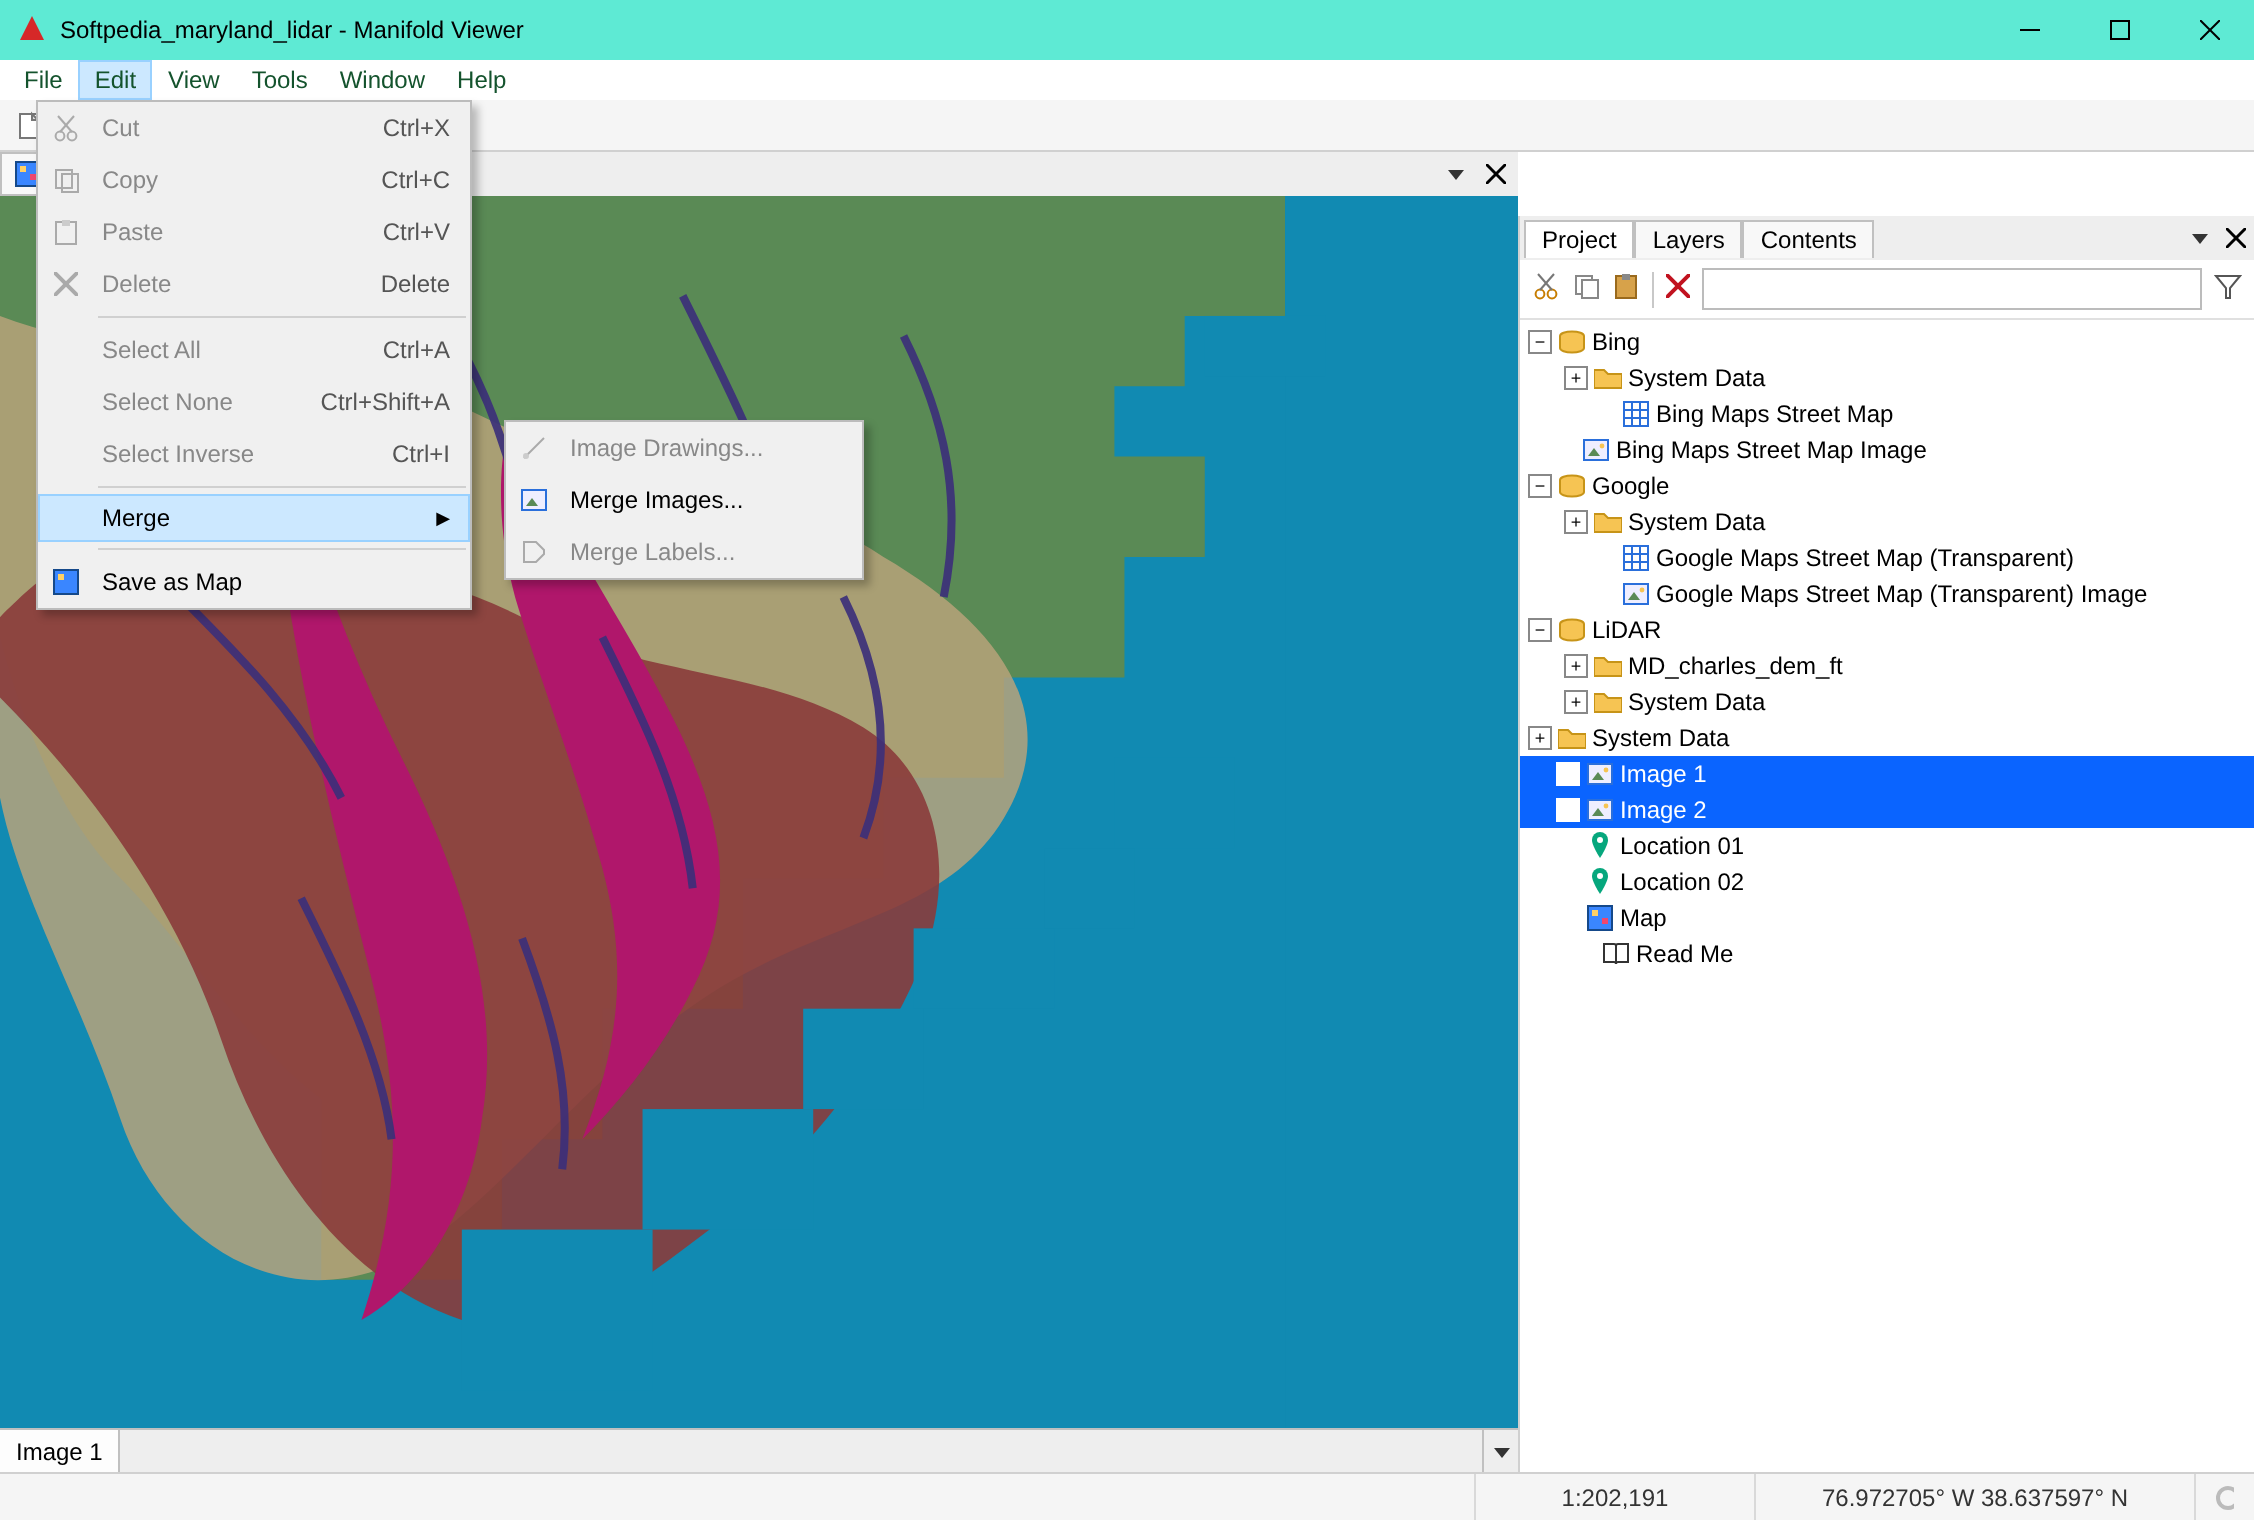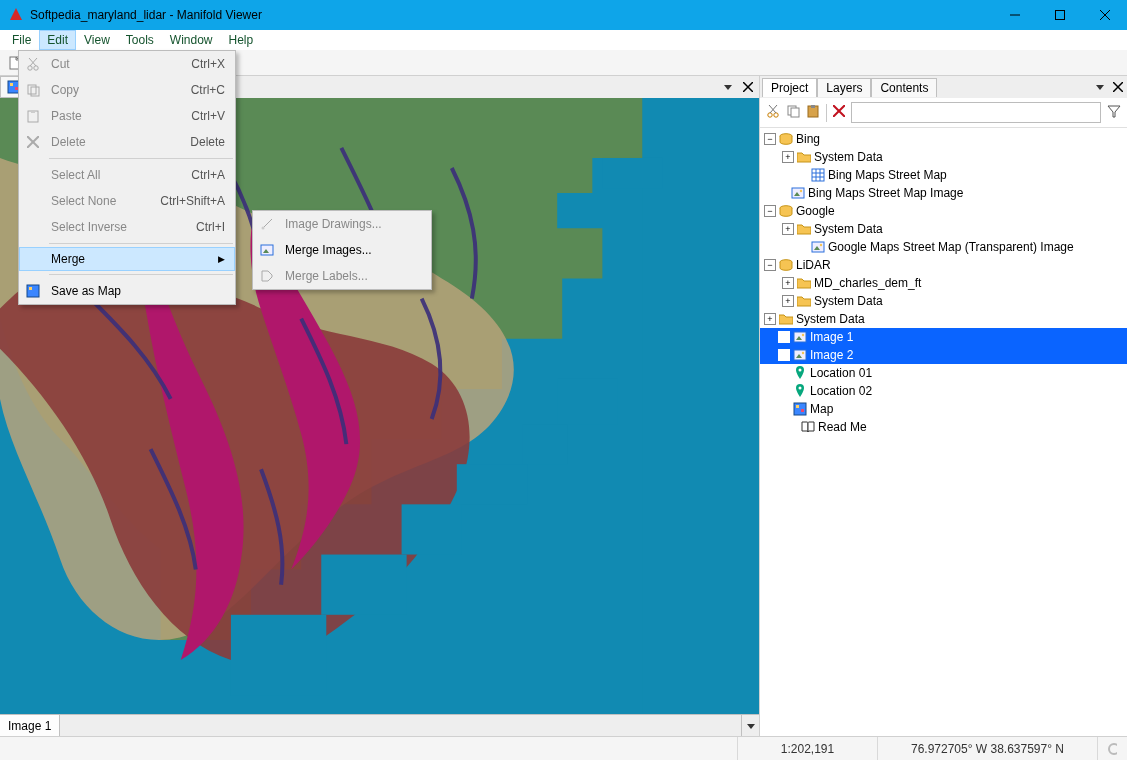--- a/index.html
+++ b/index.html
@@ -4,7 +4,7 @@
 <style>
   * { box-sizing: border-box; margin: 0; padding: 0; font-family: "Segoe UI", Tahoma, sans-serif; font-size: 12px; }
   body { width: 1127px; height: 760px; background: #fff; overflow: hidden; position: relative; }
-  .titlebar { height: 30px; display: flex; align-items: center; background: #0ea5e9; border-bottom: 0; }
+  .titlebar { height: 30px; display: flex; align-items: center; background: #5eead4; border-bottom: 0; }
   .titlebar .app-icon { width: 16px; height: 16px; margin: 0 6px 0 8px; }
   .titlebar .title { flex: 1; font-size: 12px; color: #000; }
   .win-ctrls { display: flex; height: 30px; }

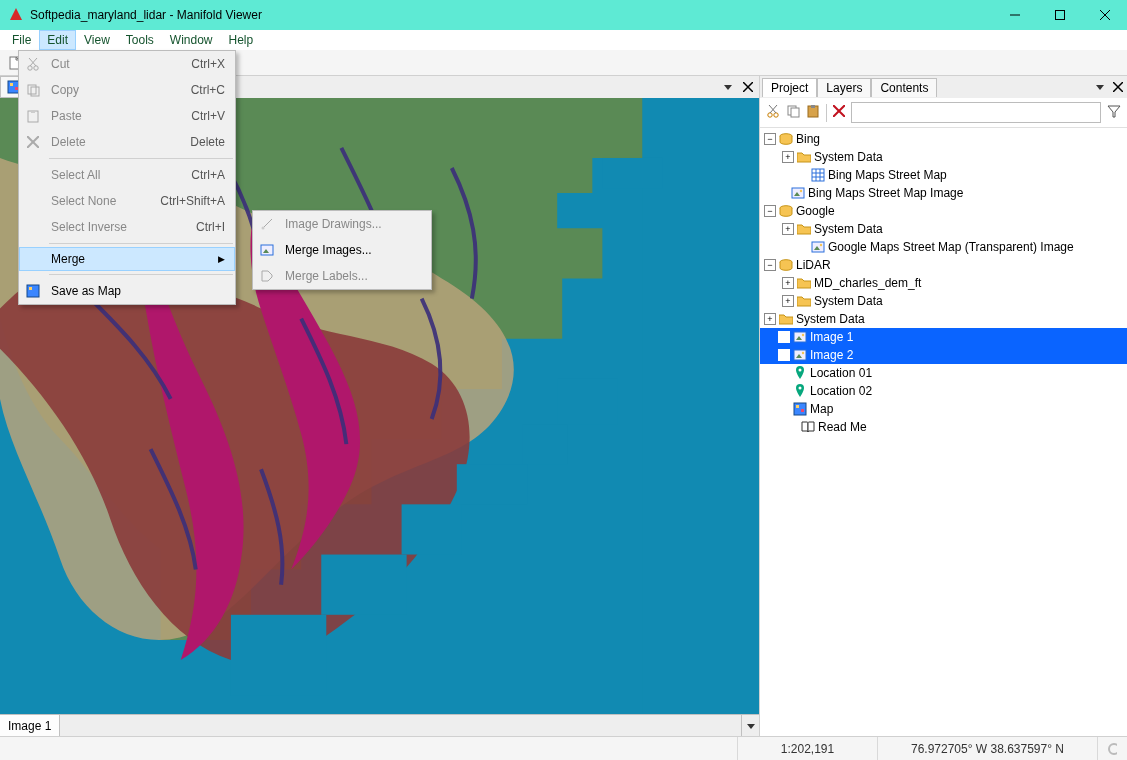--- a/index.html
+++ b/index.html
@@ -25,7 +25,7 @@
   .img-footer { position:absolute; bottom:0; left:0; right:0; height:22px; display:flex; background:#eee; border-top:1px solid #c0c0c0; }
   .img-footer .tab { height:22px; padding:2px 8px; background:#fdfdfd; border-right:1px solid #c0c0c0; display:flex; align-items:center; }
   .img-footer .drop { margin-left:auto; width:18px; display:flex; align-items:center; justify-content:center; border-left:1px solid #c0c0c0; }
-  .side-panel { width: 368px; background: #fff; border-left: 1px solid #d0d0d0; display:flex; flex-direction:column; }
+  .side-panel { width: 368px; background: #fff; border-left: 1px solid #d0d0d0; display:flex; flex-direction:column;margin-top:32px; }
   .side-tabs { height: 22px; display:flex; align-items:center; background:#eee; padding-left:2px; }
   .side-tab { padding:2px 8px; border:1px solid #c0c0c0; background:#f8f8f8; border-bottom:0; }
   .side-tab.active { background:#fff; }

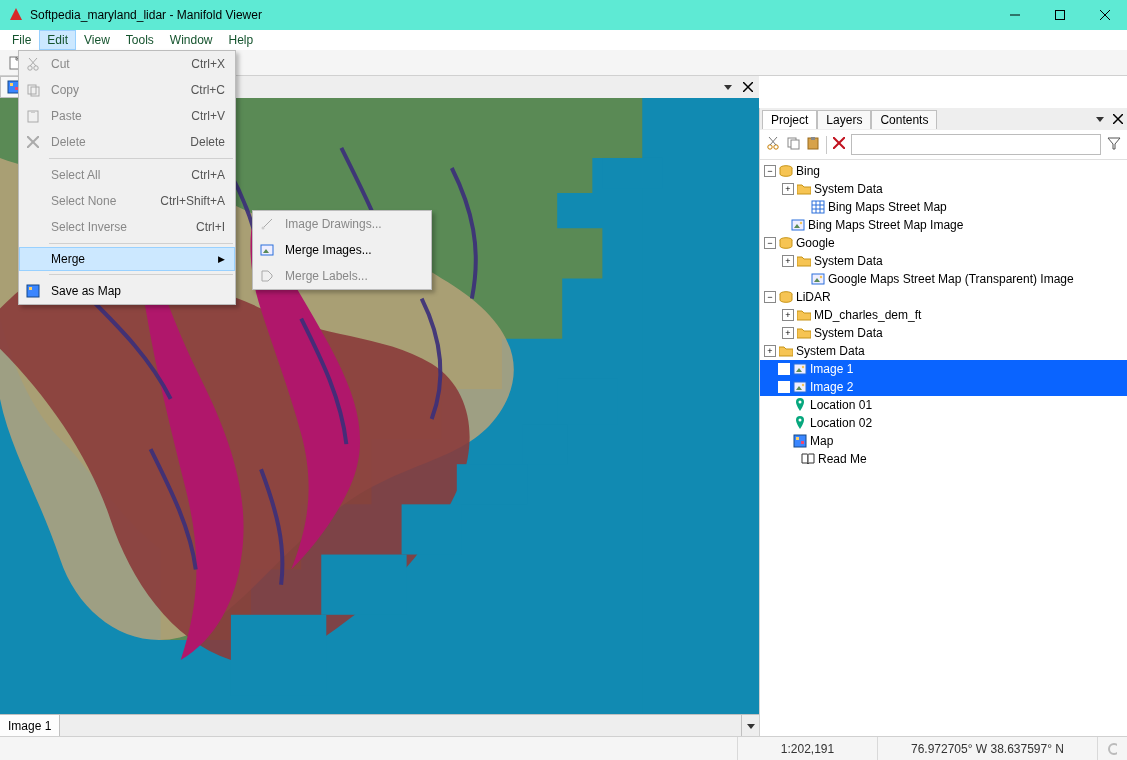--- a/index.html
+++ b/index.html
@@ -302,6 +302,19 @@
       <div class="tree-row" style="padding-left:36px">
         <span class="tw blank"></span>
         <span class="node-icon">
+            <svg class="grid-ico" viewBox="0 0 14 14">
+              <rect x="1" y="1" width="12" height="12" fill="#fff" stroke="#2a6fdb"></rect>
+              <line x1="1" y1="5" x2="13" y2="5" stroke="#2a6fdb"></line>
+              <line x1="1" y1="9" x2="13" y2="9" stroke="#2a6fdb"></line>
+              <line x1="5" y1="1" x2="5" y2="13" stroke="#2a6fdb"></line>
+              <line x1="9" y1="1" x2="9" y2="13" stroke="#2a6fdb"></line>
+            </svg>
+          </span>
+        <span>Google Maps Street Map (Transparent)</span>
+      </div>
+      <div class="tree-row" style="padding-left:36px">
+        <span class="tw blank"></span>
+        <span class="node-icon">
             <svg width="14" height="14">
               <rect x="1" y="2" width="12" height="10" fill="#eef" stroke="#2a6fdb"></rect>
               <polygon points="3,10 6,6 9,10" fill="#5a8a55"></polygon>

